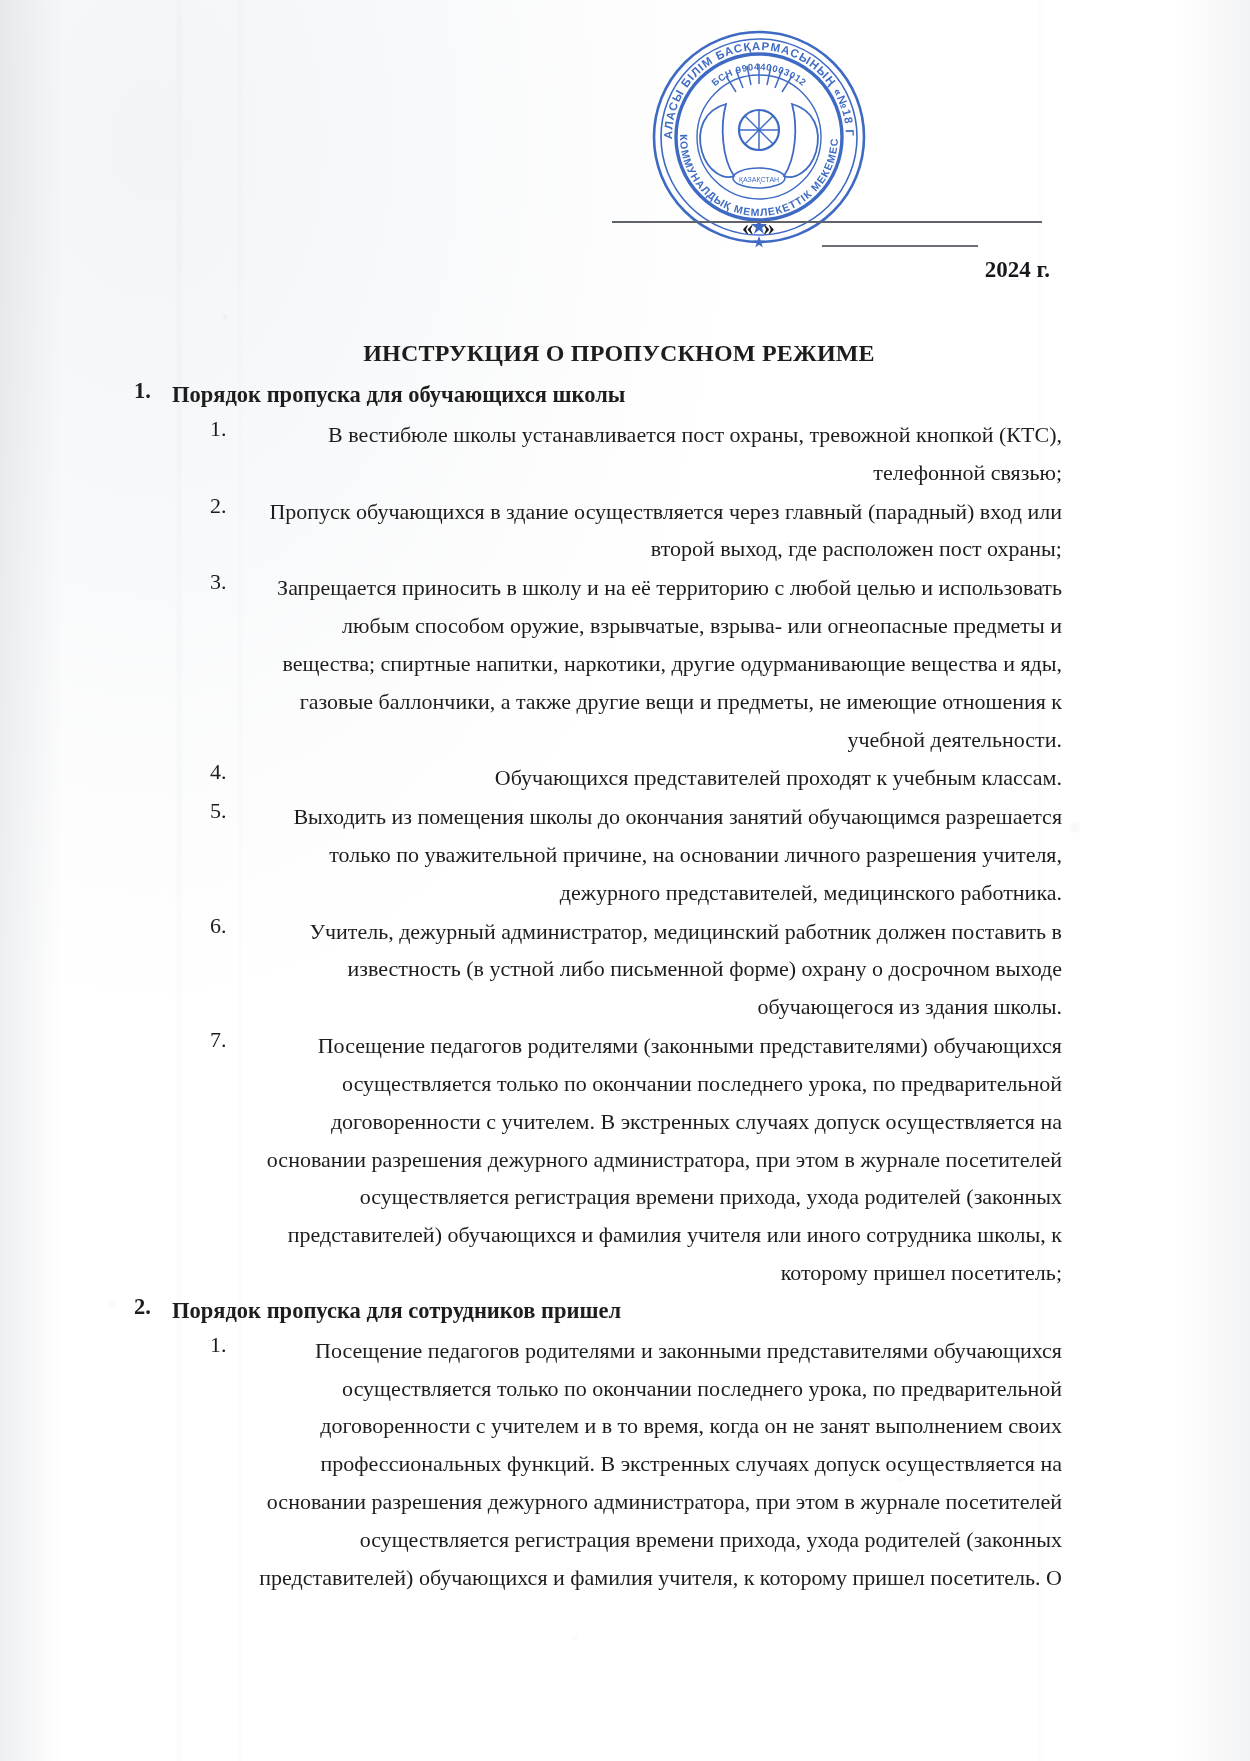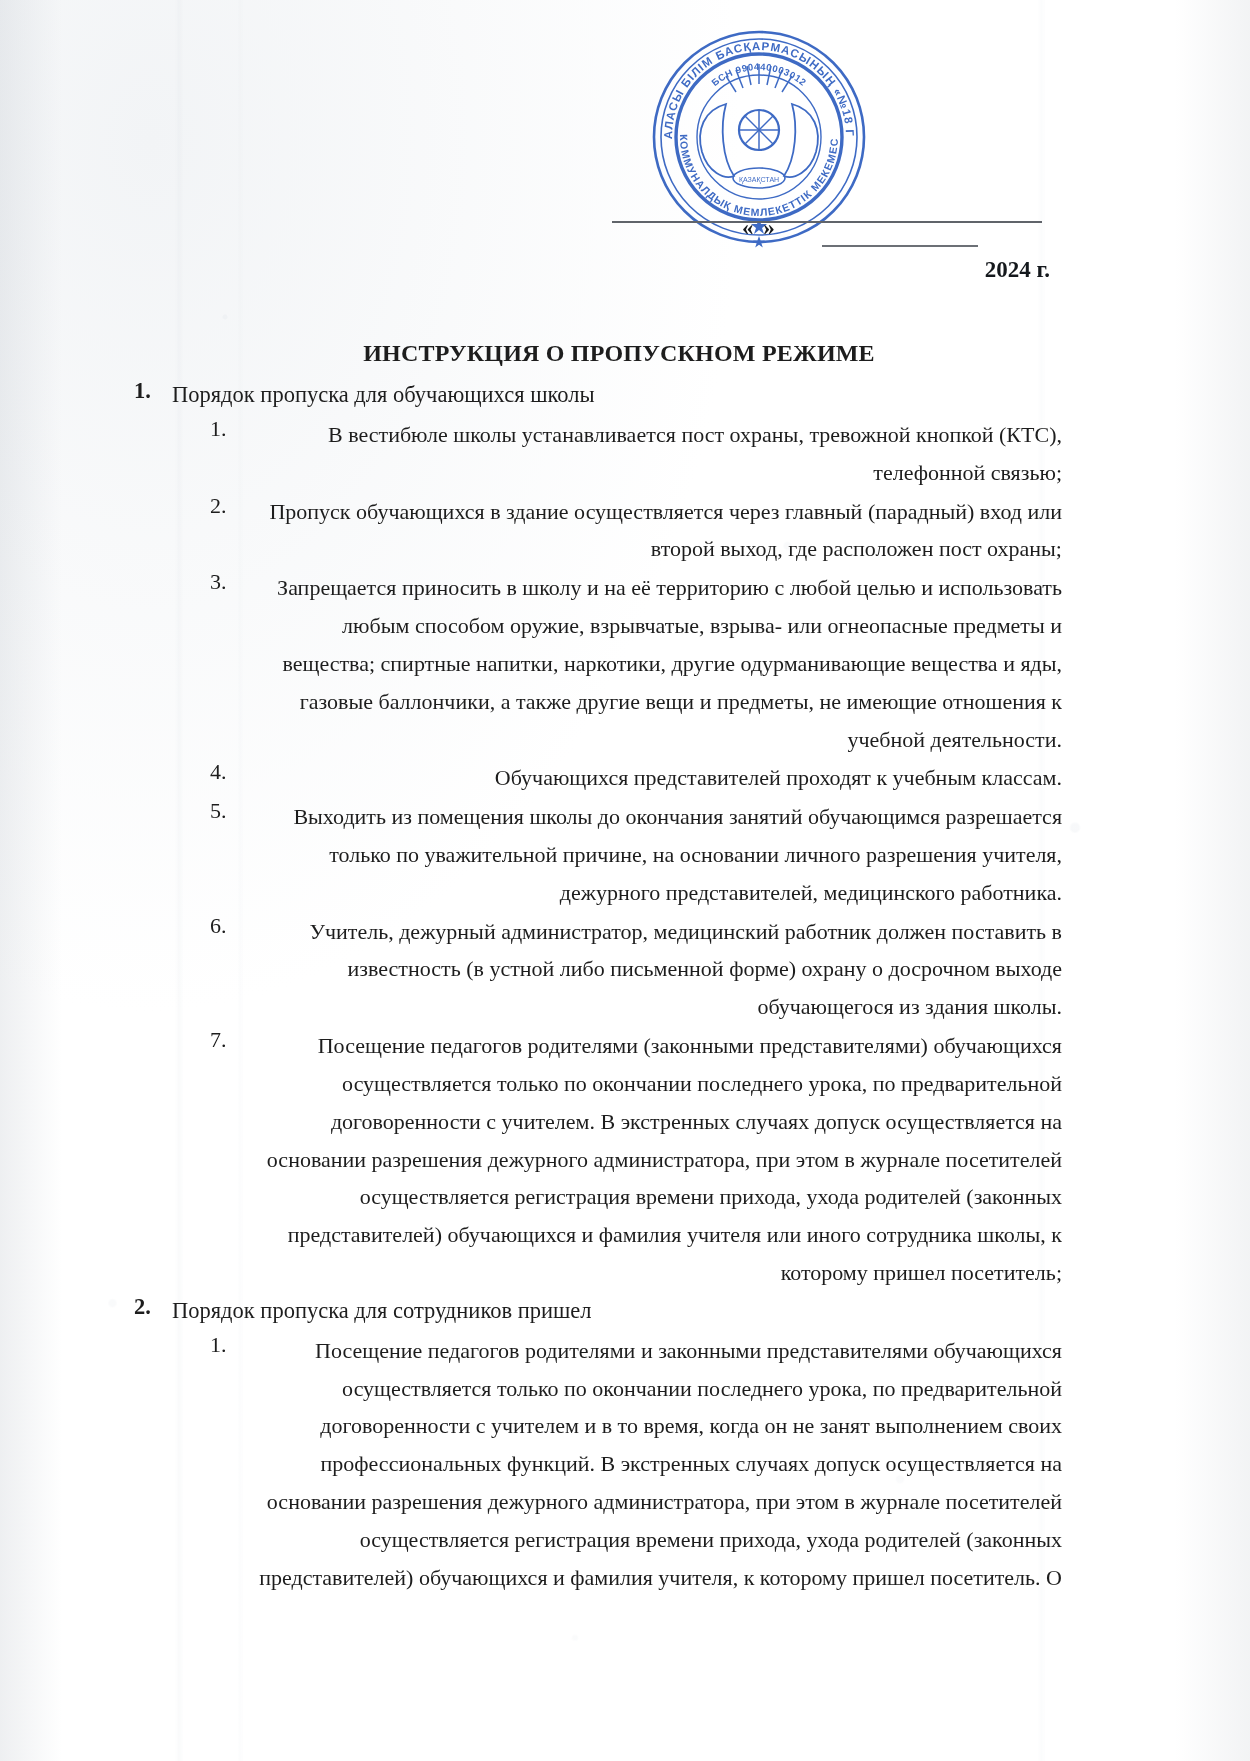--- a/index.html
+++ b/index.html
@@ -161,7 +161,7 @@
     font-size: 22.5px;
   }
   .section-title {
-    font-weight: normal;
+    font-weight: bold;
     font-size: 22.5px;
     line-height: 1.55;
     margin: 0 0 3px 0;

